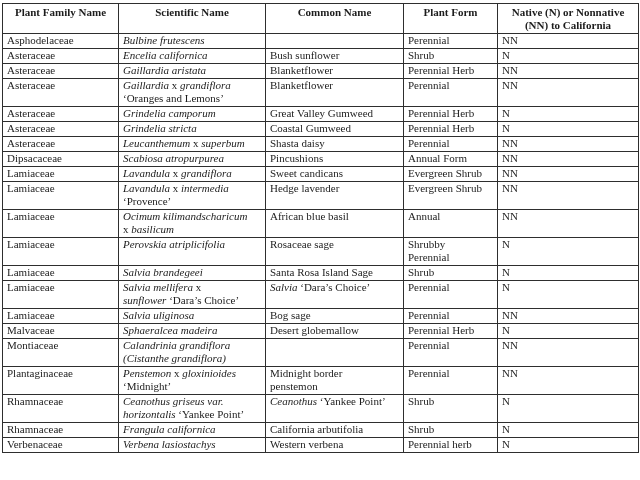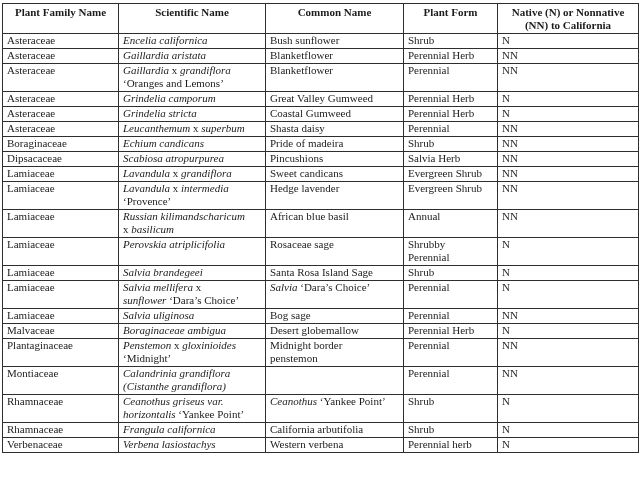--- a/index.html
+++ b/index.html
@@ -79,6 +79,13 @@
     </thead>
     <tbody>
         <tr>
+          <td>Asphodelaceae</td>
+          <td><div><span class="it">Bulbine frutescens</span></div></td>
+          <td></td>
+          <td>Perennial</td>
+          <td>NN</td>
+        </tr>
+        <tr>
           <td>Asteraceae</td>
           <td><div><span class="it">Encelia californica</span></div></td>
           <td>Bush sunflower</td>

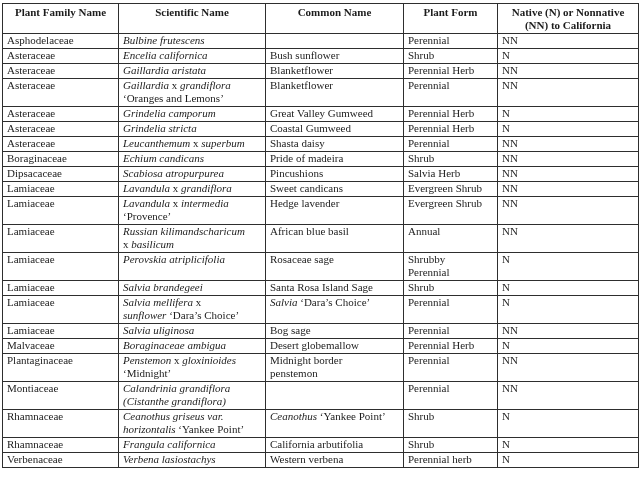--- a/index.html
+++ b/index.html
@@ -128,13 +128,6 @@
           <td>NN</td>
         </tr>
         <tr>
-          <td>Boraginaceae</td>
-          <td><div><span class="it">Echium candicans</span></div></td>
-          <td>Pride of madeira</td>
-          <td>Shrub</td>
-          <td>NN</td>
-        </tr>
-        <tr>
           <td>Dipsacaceae</td>
           <td><div><span class="it">Scabiosa atropurpurea</span></div></td>
           <td>Pincushions</td>

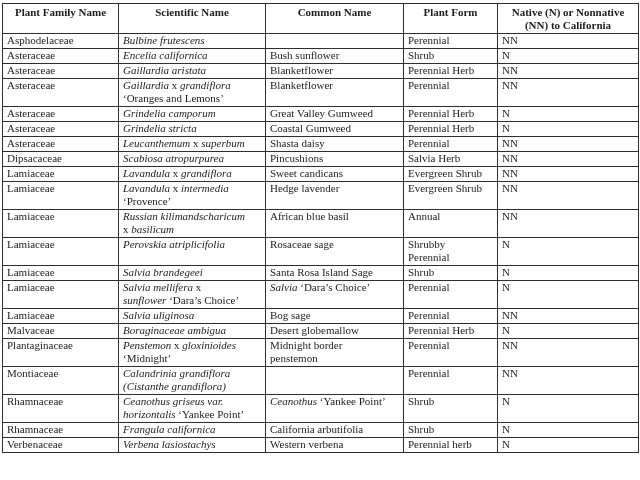--- a/index.html
+++ b/index.html
@@ -131,7 +131,7 @@
           <td>Dipsacaceae</td>
           <td><div><span class="it">Scabiosa atropurpurea</span></div></td>
           <td>Pincushions</td>
-          <td>Salvia Herb</td>
+          <td>Annual Form</td>
           <td>NN</td>
         </tr>
         <tr>

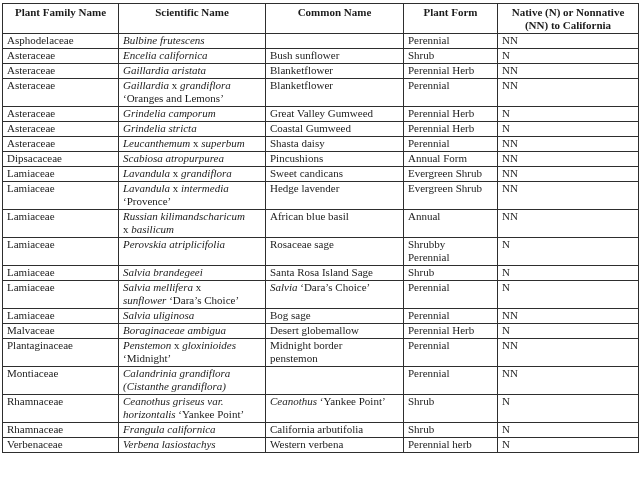--- a/index.html
+++ b/index.html
@@ -150,7 +150,7 @@
         </tr>
         <tr>
           <td>Lamiaceae</td>
-          <td><div><span class="it">Russian kilimandscharicum</span></div><div><span>x </span><span class="it">basilicum</span></div></td>
+          <td><div><span class="it">Ocimum kilimandscharicum</span></div><div><span>x </span><span class="it">basilicum</span></div></td>
           <td>African blue basil</td>
           <td>Annual</td>
           <td>NN</td>

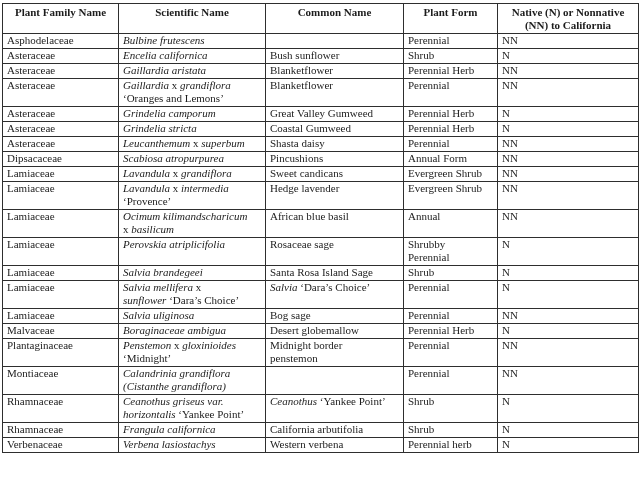--- a/index.html
+++ b/index.html
@@ -186,7 +186,7 @@
         </tr>
         <tr>
           <td>Malvaceae</td>
-          <td><div><span class="it">Boraginaceae ambigua</span></div></td>
+          <td><div><span class="it">Sphaeralcea madeira</span></div></td>
           <td>Desert globemallow</td>
           <td>Perennial Herb</td>
           <td>N</td>

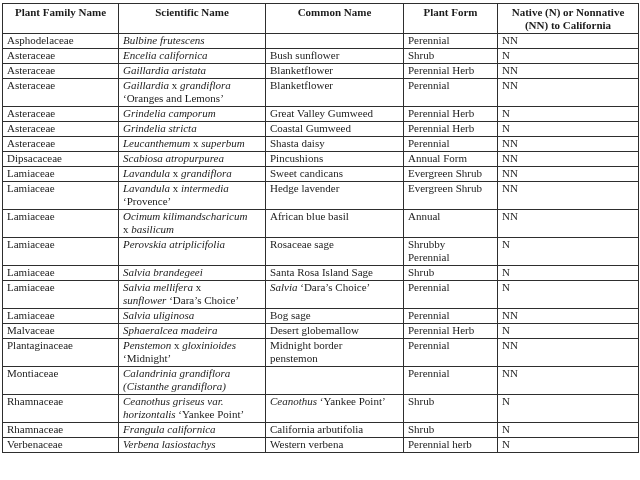--- a/index.html
+++ b/index.html
@@ -192,17 +192,17 @@
           <td>N</td>
         </tr>
         <tr>
+          <td>Montiaceae</td>
+          <td><div><span class="it">Calandrinia grandiflora</span></div><div><span class="it">(Cistanthe grandiflora)</span></div></td>
+          <td></td>
+          <td>Perennial</td>
+          <td>NN</td>
+        </tr>
+        <tr>
           <td>Plantaginaceae</td>
           <td><div><span class="it">Penstemon</span><span> x </span><span class="it">gloxinioides</span></div><div><span>‘Midnight’</span></div></td>
           <td>Midnight border
 penstemon</td>
-          <td>Perennial</td>
-          <td>NN</td>
-        </tr>
-        <tr>
-          <td>Montiaceae</td>
-          <td><div><span class="it">Calandrinia grandiflora</span></div><div><span class="it">(Cistanthe grandiflora)</span></div></td>
-          <td></td>
           <td>Perennial</td>
           <td>NN</td>
         </tr>

